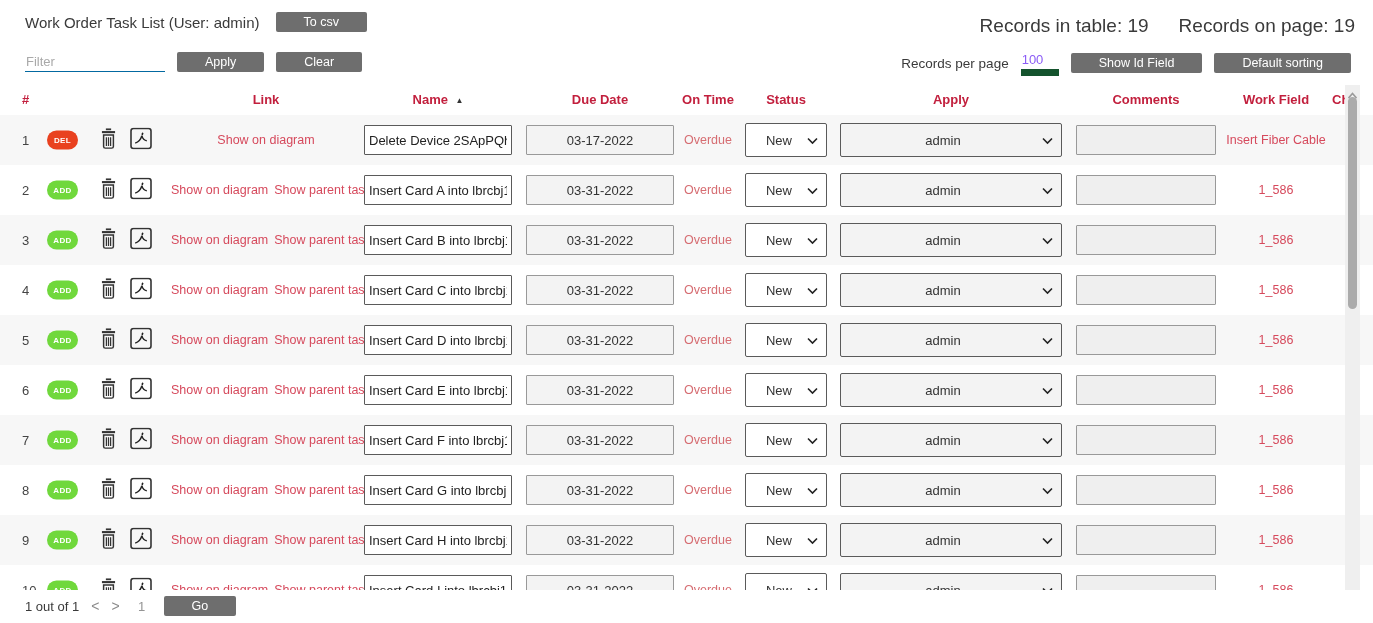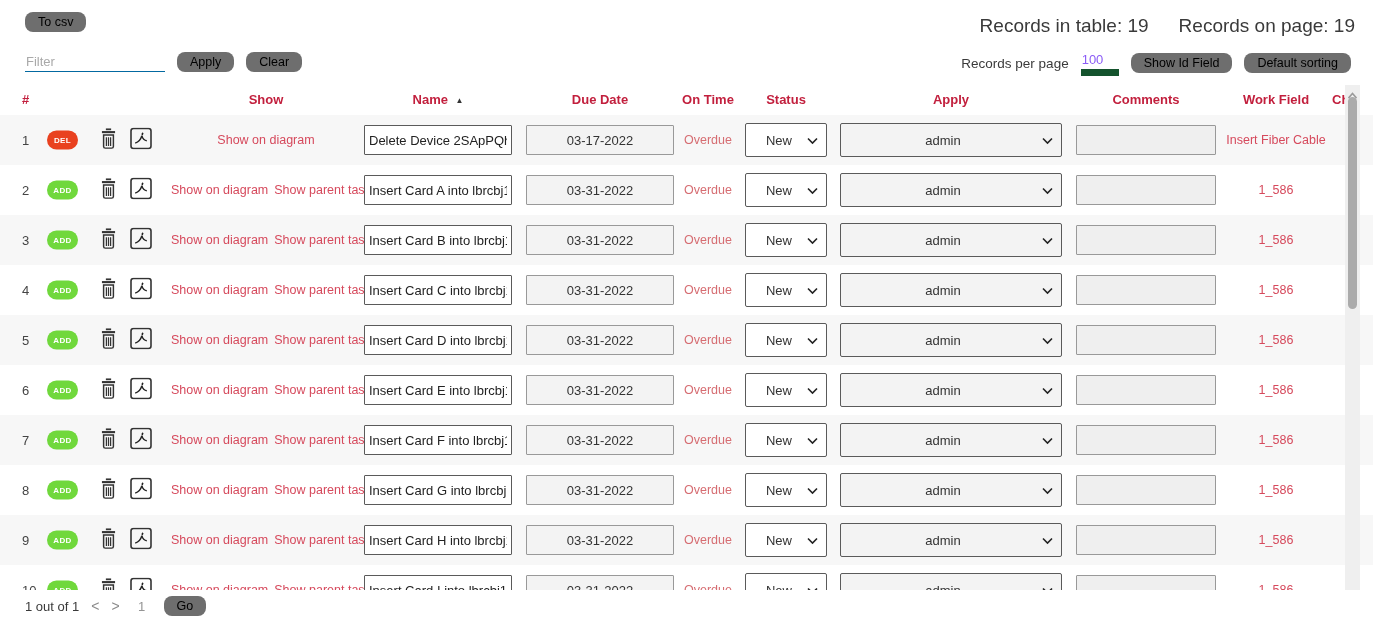--- a/index.html
+++ b/index.html
@@ -76,6 +76,7 @@
 <body>
 
 <div class="topbar">
+  <span class="page-title">Work Order Task List (User: admin)</span>
   <button class="btn">To csv</button>
 </div>
 <div class="records-line">

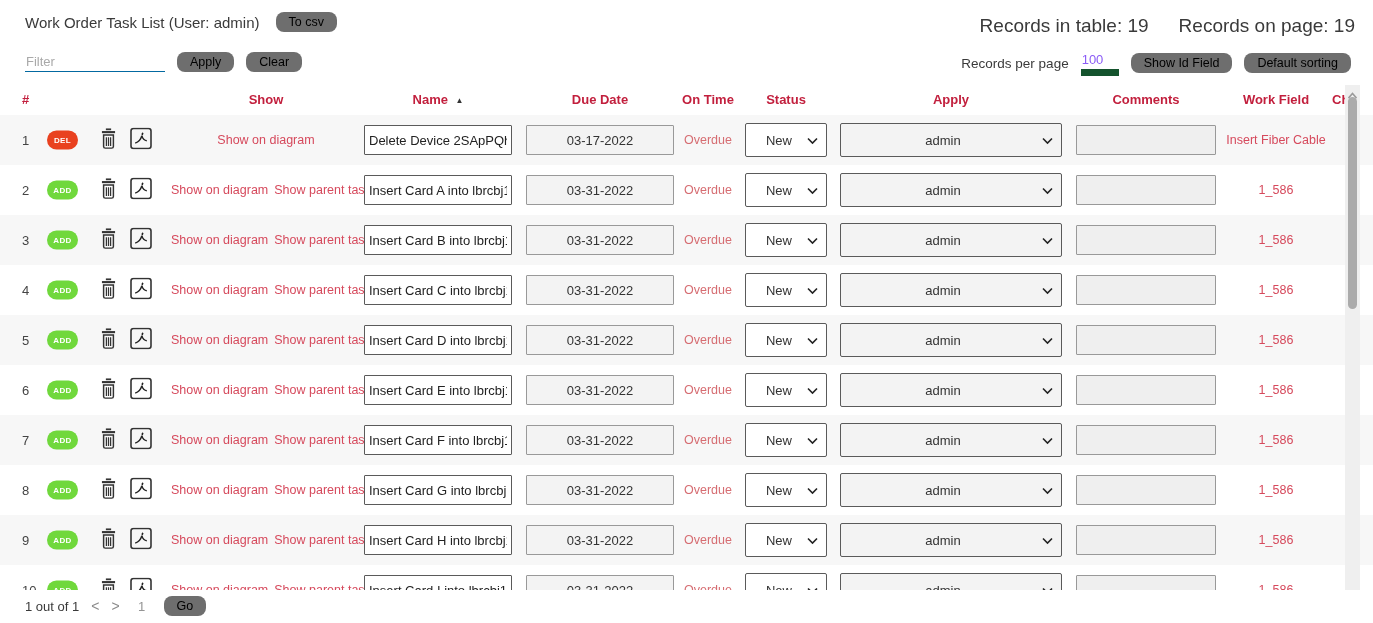--- a/index.html
+++ b/index.html
@@ -9,8 +9,8 @@
   
   .topbar { position:absolute; left:25px; top:12px; display:flex; align-items:center; gap:16px; }
   .page-title { font-size:15px; color:#3a3a3a; }
-  .btn { background:#6e6e6e; color:#000000; border:none; border-radius:8px;
-    font-size:12.5px; padding:3px 13px; font-family:inherit; cursor:pointer; white-space:nowrap; }
+  .btn { background:#6e6e6e; color:#ffffff; border:none; border-radius:2px;
+    font-size:12.5px; padding:3px 28px; font-family:inherit; cursor:pointer; white-space:nowrap; }
   .records-line { position:absolute; right:18px; top:15px; display:flex; gap:30px; font-size:19px; color:#3a3a3a; }
 
   

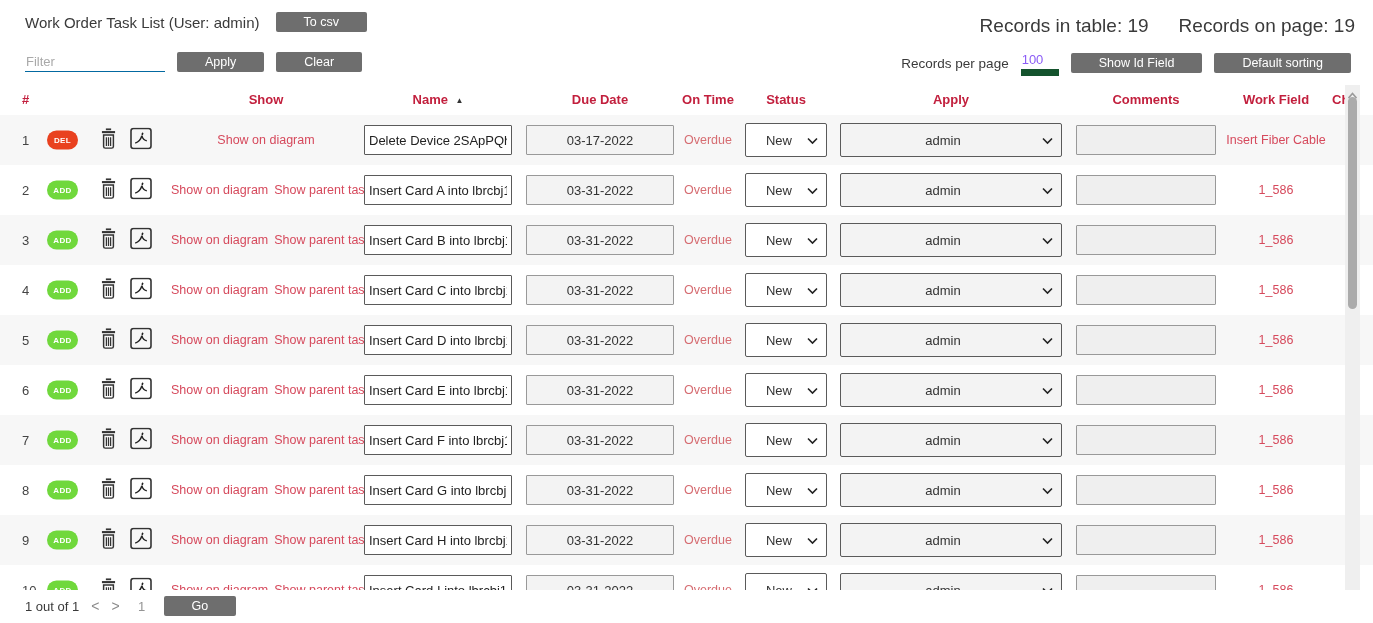--- a/index.html
+++ b/index.html
@@ -101,7 +101,7 @@
 
   <div class="thead">
     <span class="hcell" style="left:22px;">#</span>
-    <span class="hcell center" style="left:168px;width:196px;">Show</span>
+    <span class="hcell center" style="left:168px;width:196px;">Link</span>
     <span class="hcell center" style="left:364px;width:148px;"><span>Name</span>
       <span style="color:#333;font-size:8px;vertical-align:1px;margin-left:4px;">▲</span></span>
     <span class="hcell center" style="left:526px;width:148px;">Due Date</span>

